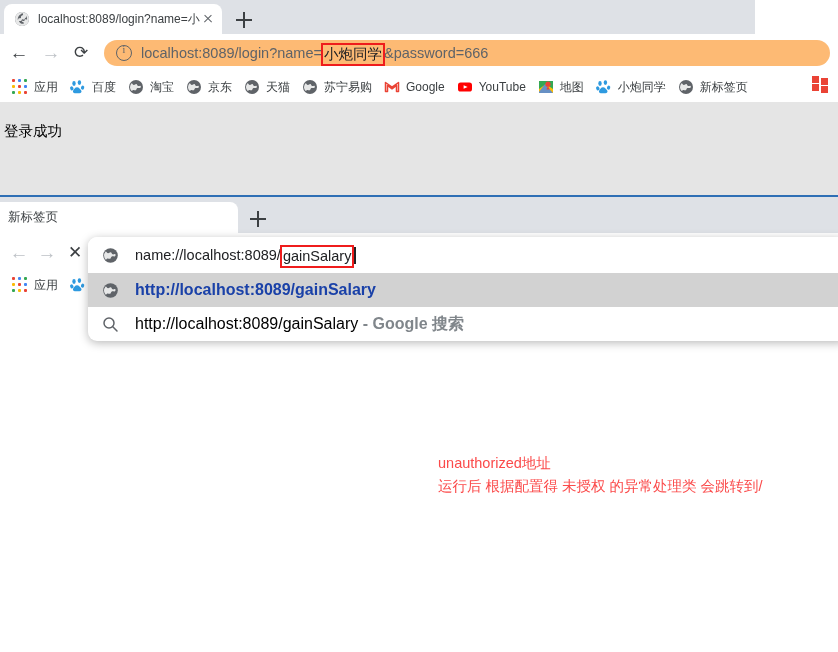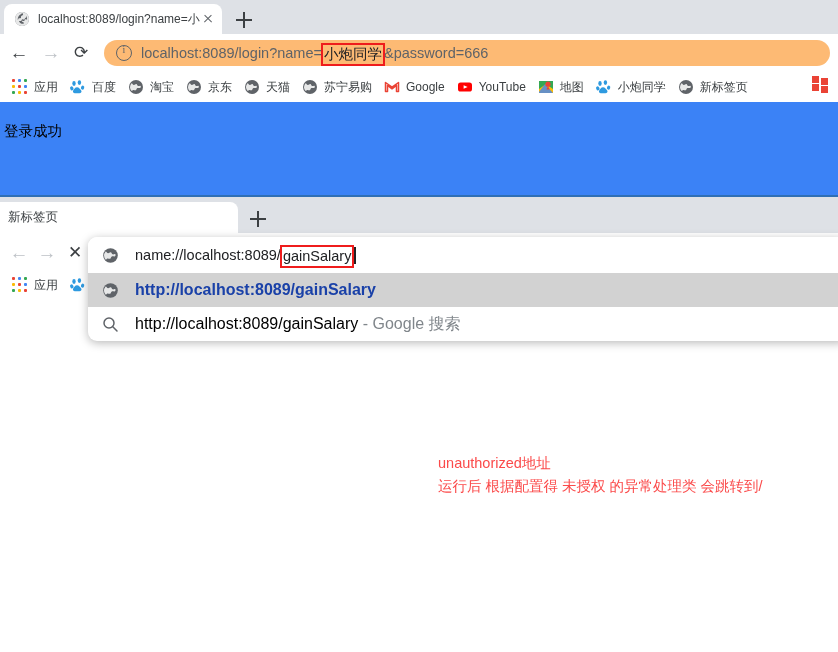--- a/index.html
+++ b/index.html
@@ -14,7 +14,7 @@
 
   
   .win1{position:absolute;left:0;top:0;width:838px;height:196px;background:#fff;}
-  .win1 .tabstrip{position:absolute;left:0;top:0;width:838px;height:34px;background:#dee1e6;}
+  .win1 .tabstrip{position:absolute;left:0;top:0;width:755px;height:34px;background:#dee1e6;}
   .tab{
     position:absolute;left:4px;top:4px;width:218px;height:30px;
     background:#fff;border-radius:8px 8px 0 0;

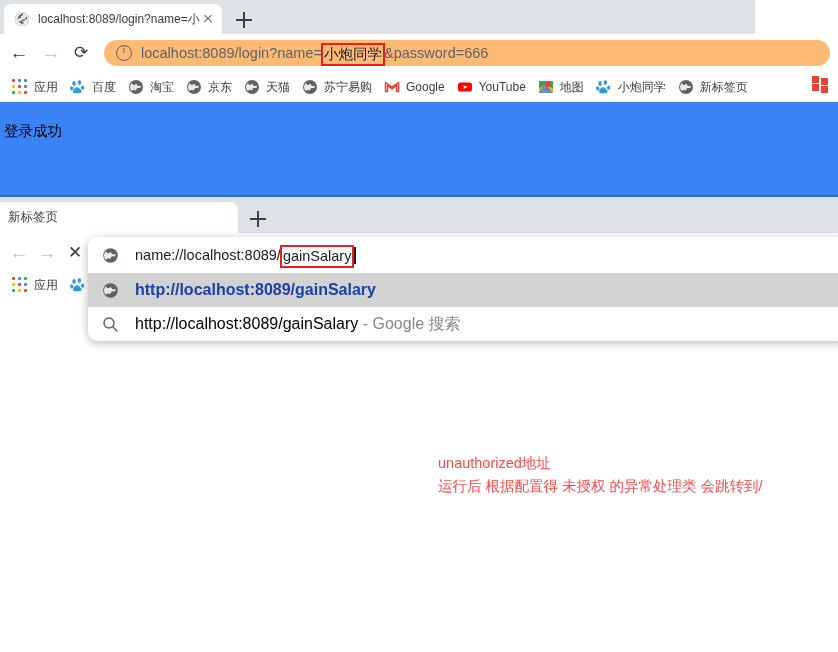--- a/index.html
+++ b/index.html
@@ -78,7 +78,7 @@
   .appsgrid{width:16px;height:16px;position:relative;margin-left:8px;}
   .appsgrid i{position:absolute;width:3.4px;height:3.4px;border-radius:1px;}
 
-  .page1{position:absolute;left:0;top:102px;width:838px;height:94px;background:#3b82f6;}
+  .page1{position:absolute;left:0;top:102px;width:838px;height:94px;background:#e5e5e5;}
   .page1 .msg{position:absolute;left:4px;top:20px;font-size:14.5px;color:#000;}
 
   .sep{position:absolute;left:0;top:195px;width:838px;height:1.6px;background:#2f6fb5;}

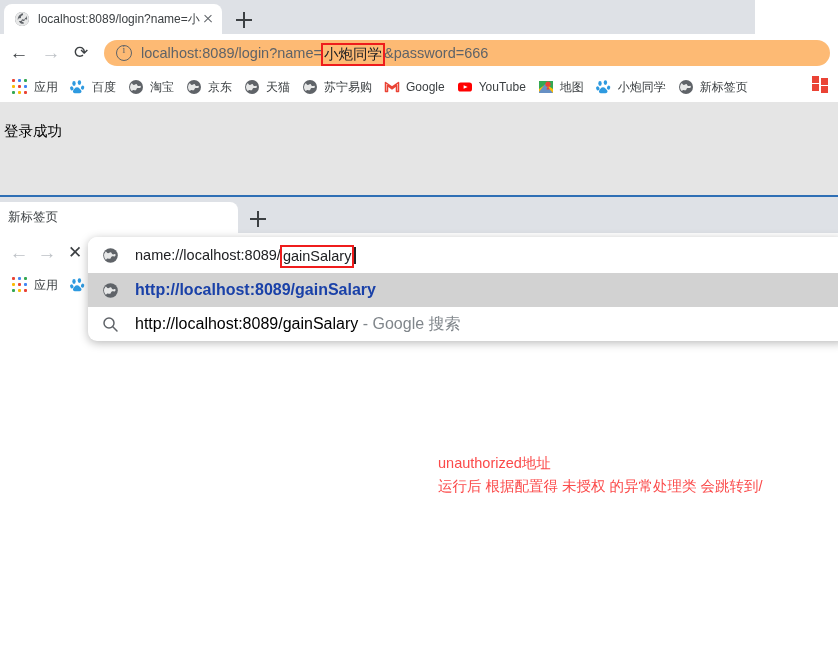--- a/index.html
+++ b/index.html
@@ -127,7 +127,7 @@
   .sugg .s-ico{width:17px;height:17px;flex:0 0 auto;margin-right:16px;}
   .sugg .s-text{font-size:16px;white-space:nowrap;}
   .sugg.selected .s-text{color:#1a41a8;font-weight:bold;}
-  .sugg .s-text .gray{color:#80868b;font-weight:normal;}
+  .sugg .s-text .gray{color:#80868b;font-weight:bold;}
 
   .annot{
     position:absolute;left:438px;top:255px;width:400px;

